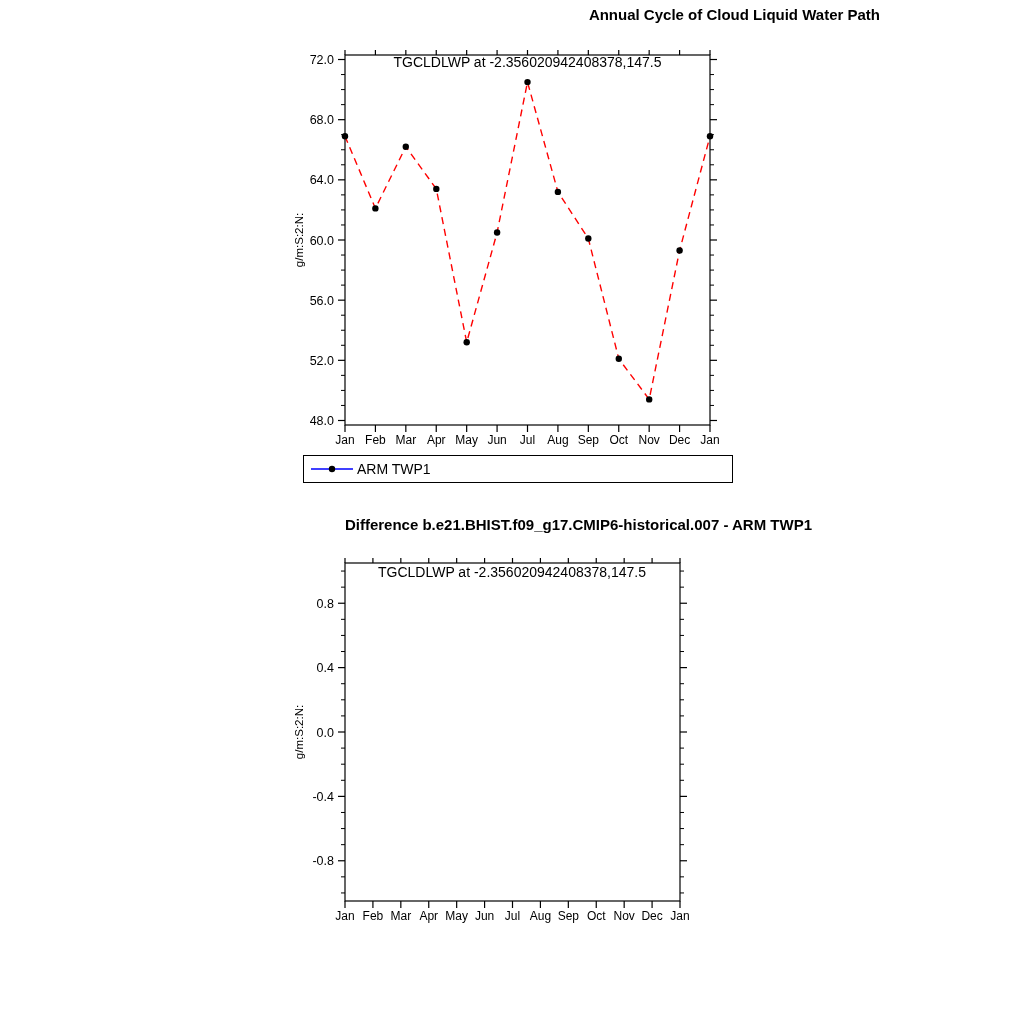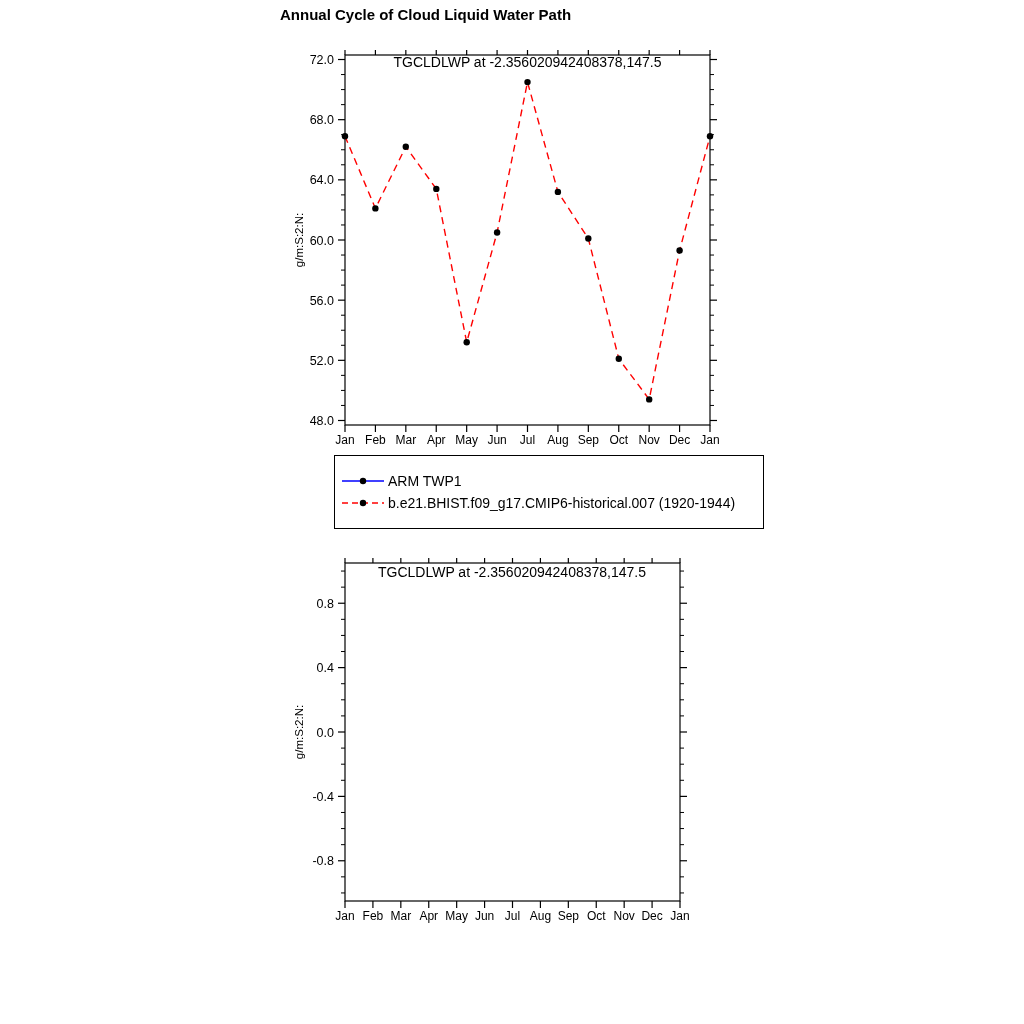--- a/index.html
+++ b/index.html
@@ -9,7 +9,7 @@
     font-family:"Liberation Sans","DejaVu Sans",sans-serif; color:#000;
   }
   .abs { position:absolute; }
-  .chart-title { font-weight:bold; font-size:15px; text-align:left; color:#000; }
+  .chart-title { font-weight:bold; font-size:15px; text-align:right; color:#000;margin-left:40px; }
   .chart-subtitle { font-size:14px; text-align:center; color:#000;margin-top:24px; }
   .legend-box {
     position:absolute; left:334px; top:455px; width:430px;

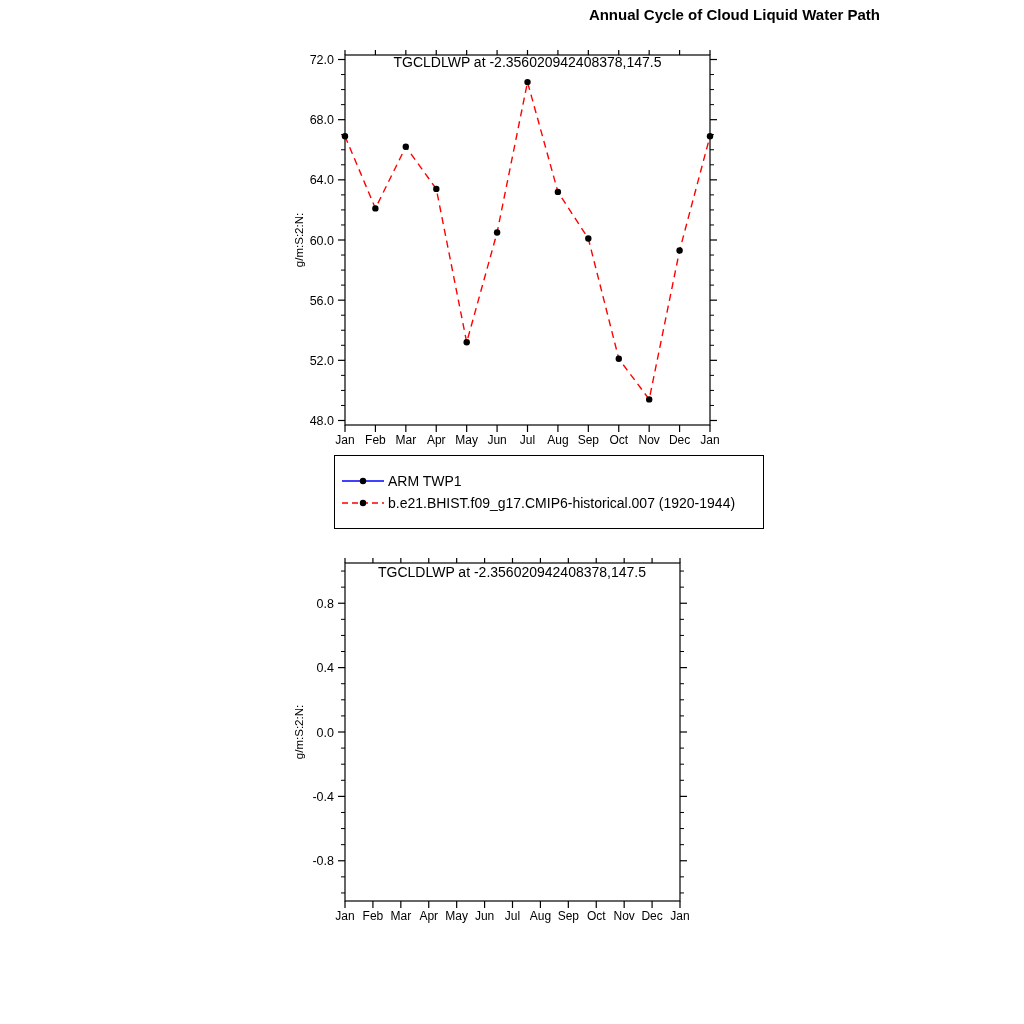--- a/index.html
+++ b/index.html
@@ -12,8 +12,8 @@
   .chart-title { font-weight:bold; font-size:15px; text-align:right; color:#000;margin-left:40px; }
   .chart-subtitle { font-size:14px; text-align:center; color:#000;margin-top:24px; }
   .legend-box {
-    position:absolute; left:334px; top:455px; width:430px;
-    border:1px solid #000; background:#fff; padding:14px 5px;
+    position:absolute; left:303px; top:455px; width:430px;
+    border:1px solid #000; background:#fff; padding:2px 5px;
   }
   .legend-row { display:flex; align-items:center; height:22px; font-size:14px; color:#000; }
   .legend-row span { margin-left:2px; white-space:nowrap; }

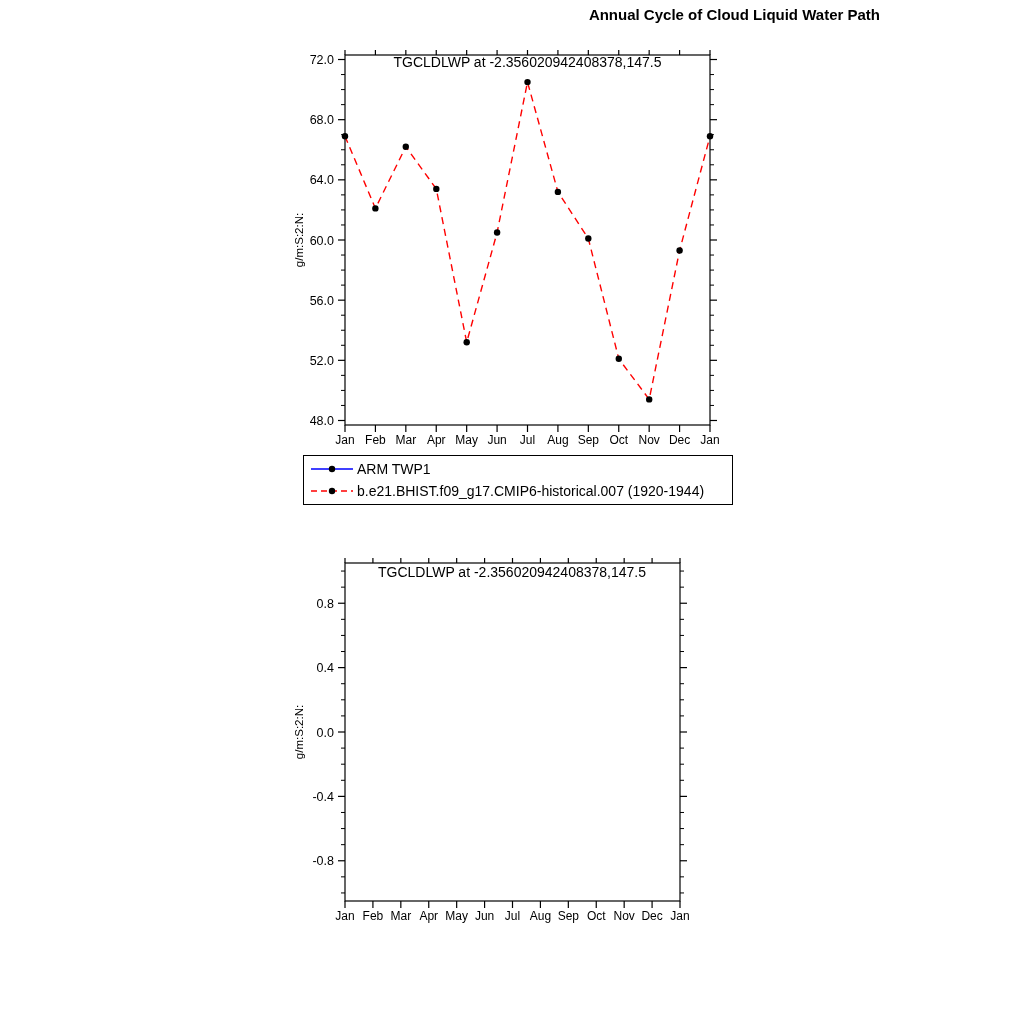--- a/index.html
+++ b/index.html
@@ -149,13 +149,6 @@
         </svg>
         <span>ARM TWP1</span>
       </div>
-      <div class="legend-row">
-        <svg width="46" height="18">
-          <line x1="2" y1="9" x2="44" y2="9" stroke="#ff0000" stroke-width="1.4" stroke-dasharray="6,4"></line>
-          <circle cx="23" cy="9" r="3.2" fill="#000000"></circle>
-        </svg>
-        <span>b.e21.BHIST.f09_g17.CMIP6-historical.007 (1920-1944)</span>
-      </div>
     </div>
 
   <div class="abs chart-subtitle" style="left:252px;top:540px;width:520px">TGCLDLWP at -2.356020942408378,147.5</div>

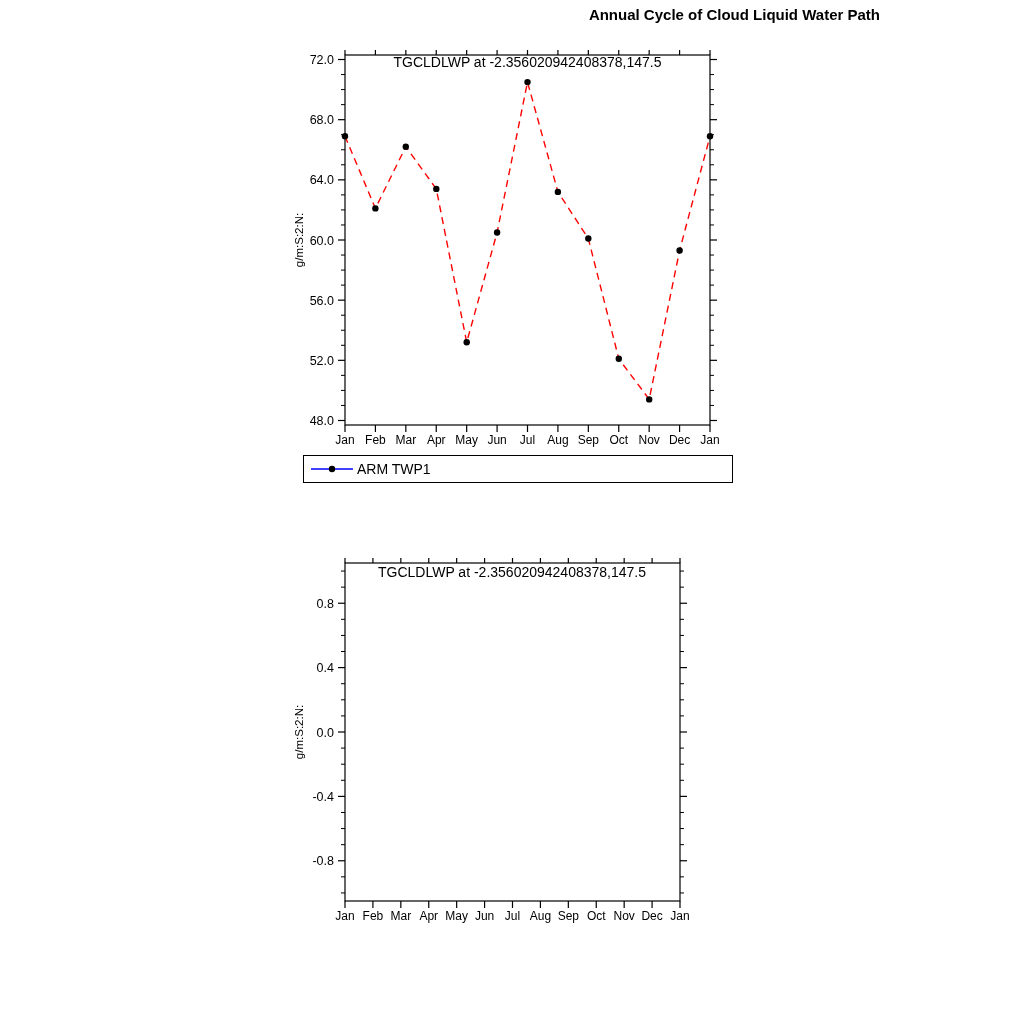--- a/index.html
+++ b/index.html
@@ -151,6 +151,7 @@
       </div>
     </div>
 
+  <div class="abs chart-title" style="left:252px;top:516px;width:520px">Difference b.e21.BHIST.f09_g17.CMIP6-historical.007 - ARM TWP1</div>
   <div class="abs chart-subtitle" style="left:252px;top:540px;width:520px">TGCLDLWP at -2.356020942408378,147.5</div>
   <svg class="abs" style="left:280px;top:553px" width="480" height="372">
       <rect x="65" y="10" width="335" height="338" fill="none" stroke="#000" stroke-width="1.2"></rect>

